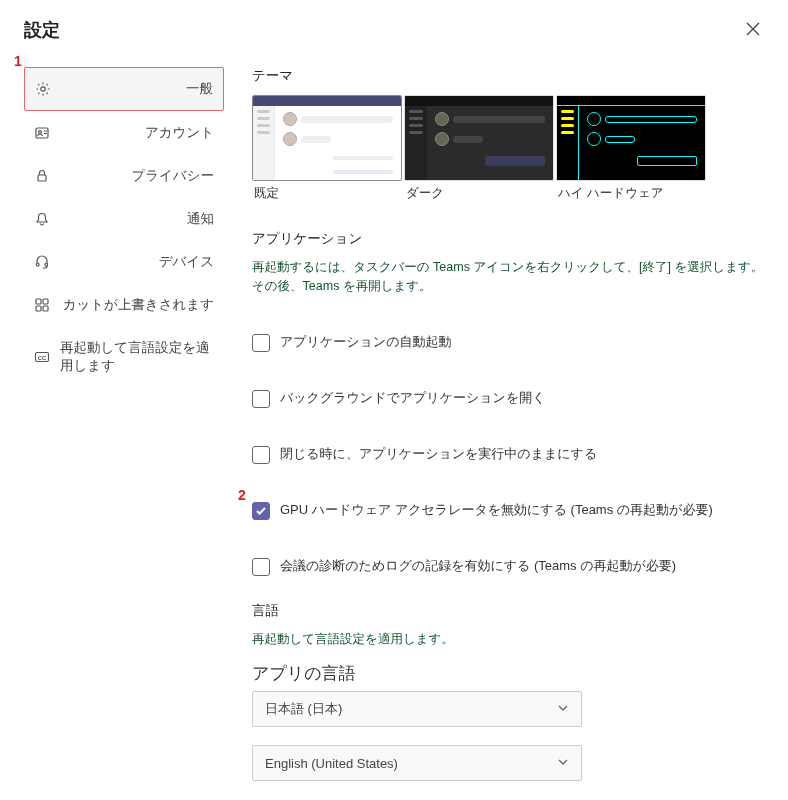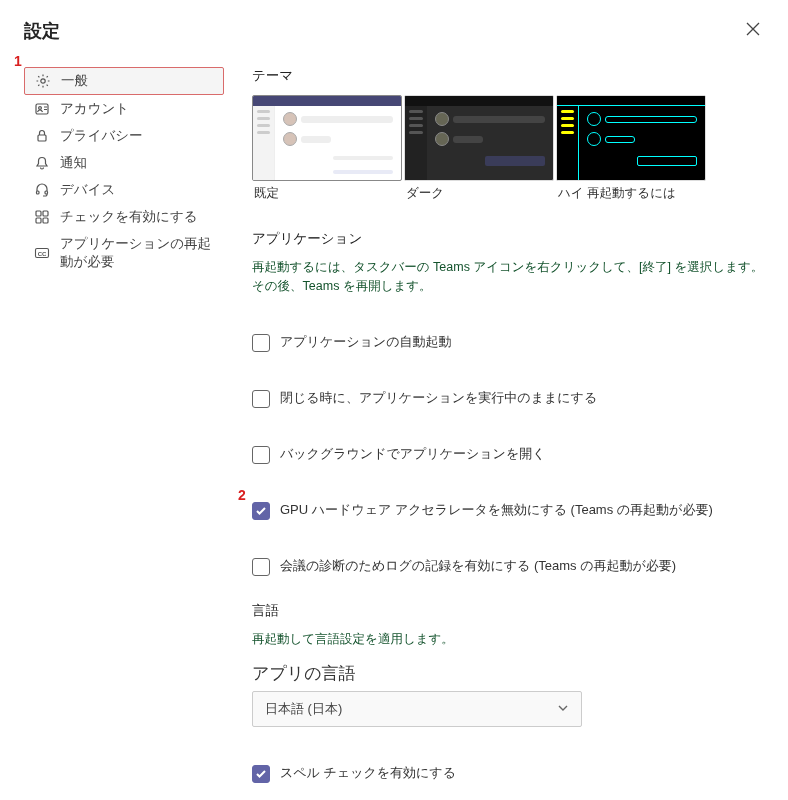--- a/index.html
+++ b/index.html
@@ -5,7 +5,7 @@
 * { box-sizing: border-box; margin: 0; padding: 0; }
 body { font-family: "Segoe UI", "Yu Gothic UI", Meiryo, sans-serif; font-size: 13px; color: #252525; background: #fff; width: 788px; }
 .container { padding: 18px 24px; }
-.header { display: flex; justify-content: space-between; align-items: center; margin-bottom: 24px; gap: 34px; }
+.header { display: flex; justify-content: space-between; margin-bottom: 24px; gap: 34px; }
 .header h1 { font-size: 18px; font-weight: 700; }
 .close-btn { cursor: pointer; padding: 4px; color: #444; }
 .layout { display: flex; gap: 28px; }

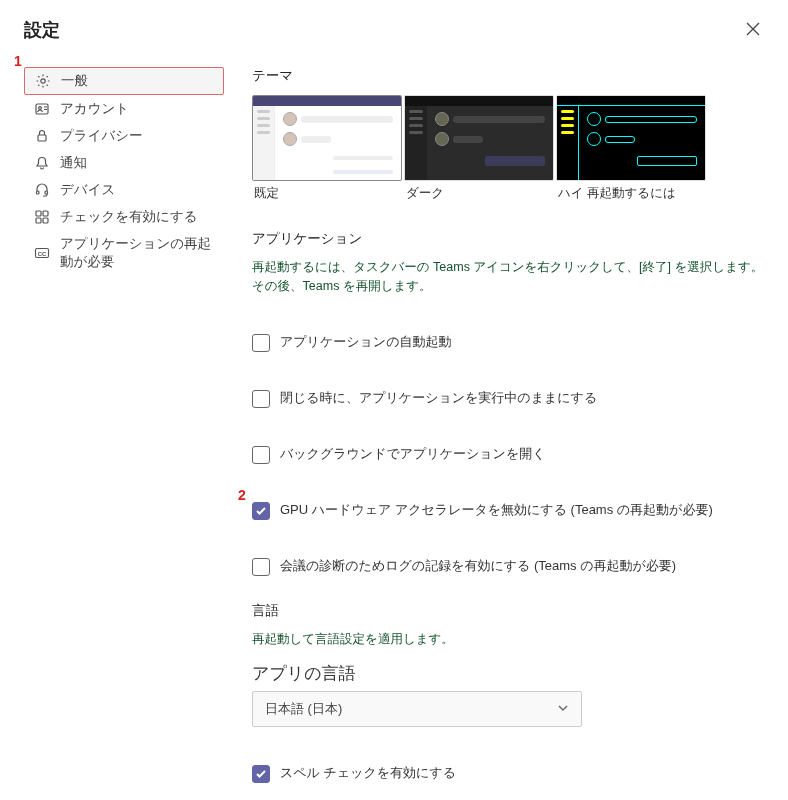--- a/index.html
+++ b/index.html
@@ -10,7 +10,7 @@
 .close-btn { cursor: pointer; padding: 4px; color: #444; }
 .layout { display: flex; gap: 28px; }
 .sidebar { width: 200px; flex-shrink: 0; position: relative; }
-.sidebar-item { display: flex; align-items: center; gap: 10px; padding: 4px 10px; margin-bottom: 1px; cursor: pointer; color: #444; border-radius: 2px; }
+.sidebar-item { display: flex; align-items: center; gap: 10px; padding: 12px 10px; margin-bottom: 1px; cursor: pointer; color: #444; border-radius: 2px; justify-content: space-between; }
 .sidebar-item.selected { border: 1px solid #d96b6b; background: #f5f5f5; }
 .sidebar-item .icon { width: 16px; height: 16px; display: flex; align-items: center; justify-content: center; color: #555; }
 .sidebar-item .label { font-size: 13.5px; }

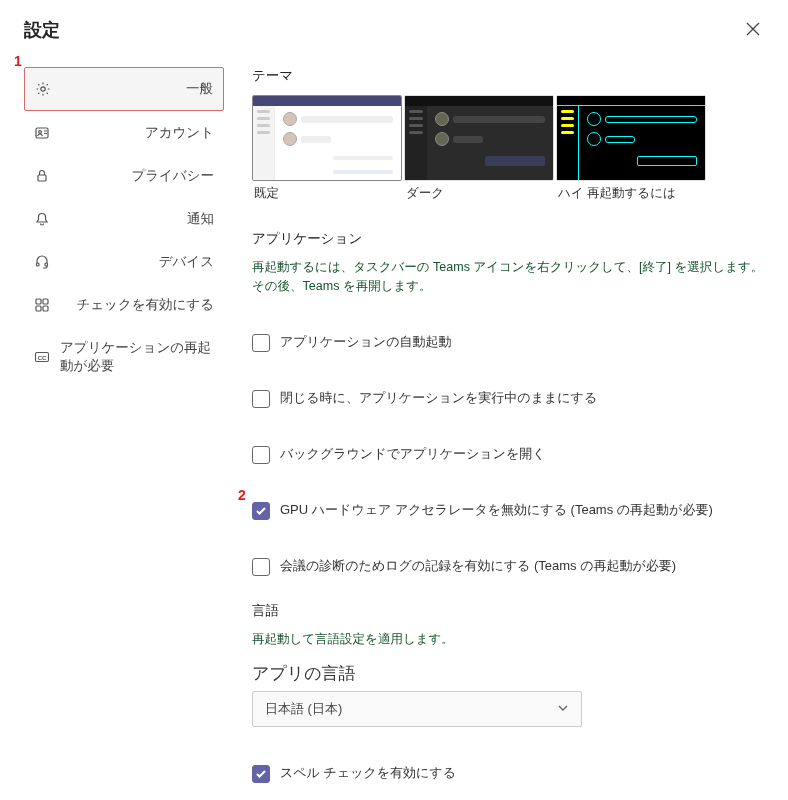--- a/index.html
+++ b/index.html
@@ -241,7 +241,7 @@
               </div>
             </div>
           </div>
-          <div class="theme-label">ハイ 再起動するには</div>
+          <div class="theme-label">ハイ ハードウェア</div>
         </div>
       </div>
 

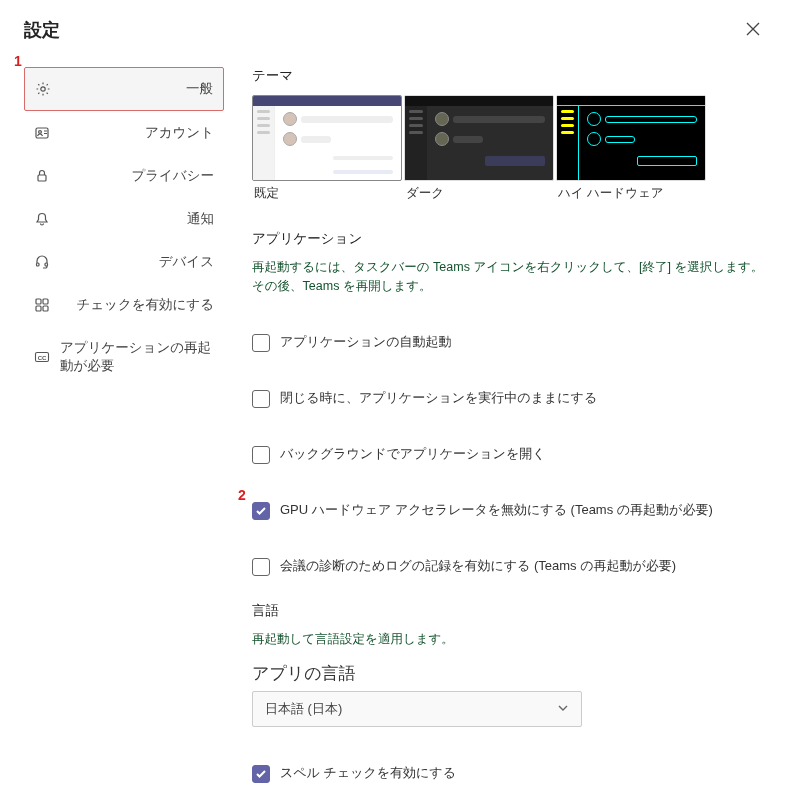--- a/index.html
+++ b/index.html
@@ -149,7 +149,7 @@
               <rect x="9" y="9" width="5" height="5" rx="1"></rect>
             </svg>
         </span>
-        <span class="label">チェックを有効にする</span>
+        <span class="label">カットが上書きされます</span>
       </div>
 
       <div class="sidebar-item">

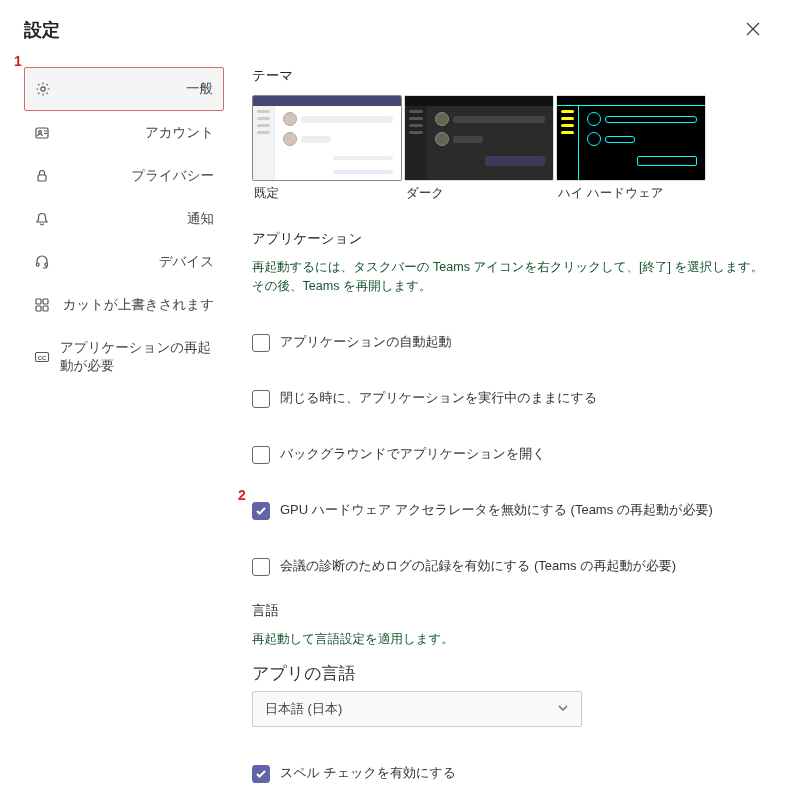--- a/index.html
+++ b/index.html
@@ -159,7 +159,7 @@
               <text x="8" y="10.5" text-anchor="middle" font-size="6" fill="currentColor" stroke="none" font-family="sans-serif" font-weight="600">CC</text>
             </svg>
         </span>
-        <span class="label">アプリケーションの再起動が必要</span>
+        <span class="label">再起動して言語設定を適用します</span>
       </div>
     </div>
 

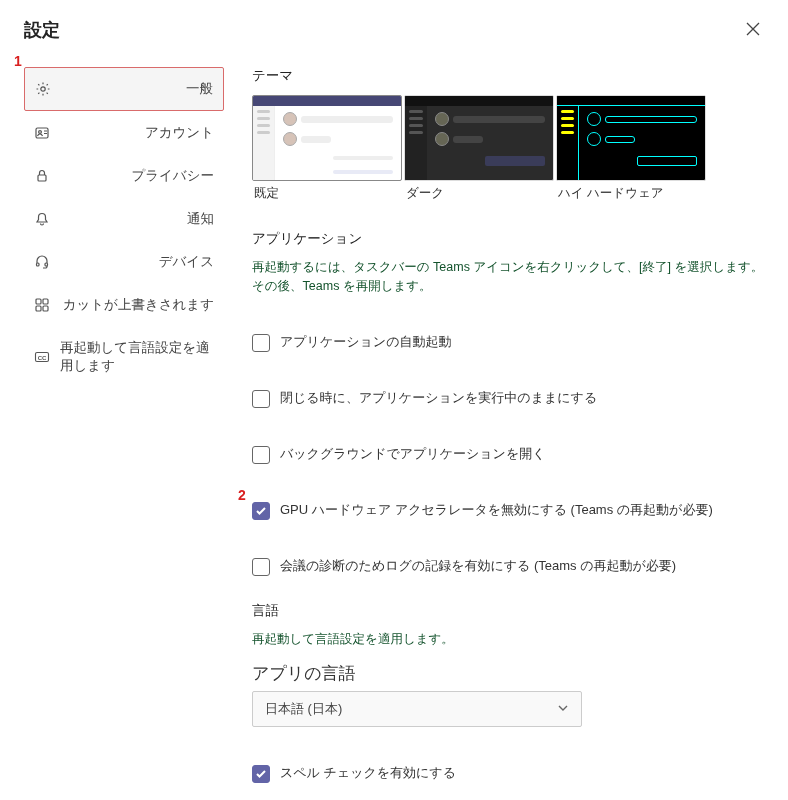--- a/index.html
+++ b/index.html
@@ -254,11 +254,11 @@
       </div>
       <div class="cb-row">
         <div class="checkbox"></div>
-        <div class="cb-label">閉じる時に、アプリケーションを実行中のままにする</div>
+        <div class="cb-label">バックグラウンドでアプリケーションを開く</div>
       </div>
       <div class="cb-row">
         <div class="checkbox"></div>
-        <div class="cb-label">バックグラウンドでアプリケーションを開く</div>
+        <div class="cb-label">閉じる時に、アプリケーションを実行中のままにする</div>
       </div>
 
       <div class="rel">

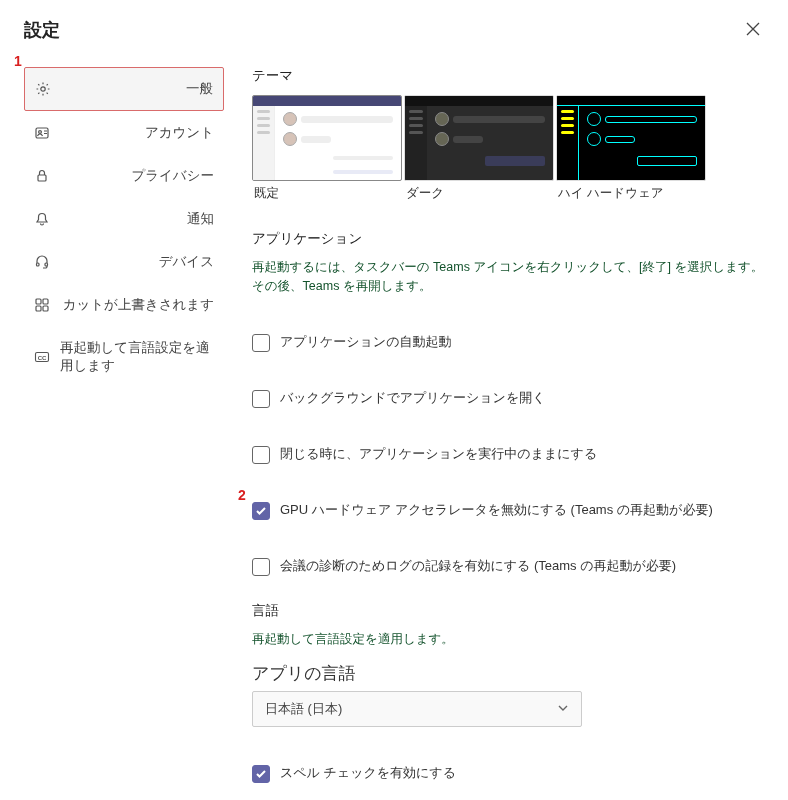--- a/index.html
+++ b/index.html
@@ -291,6 +291,14 @@
         </span>
       </div>
 
+      <div class="select-box">
+        <span>English (United States)</span>
+        <span class="chev">
+          <svg width="12" height="12" viewBox="0 0 12 12">
+              <path d="M2 4l4 4 4-4" stroke="currentColor" stroke-width="1.4" fill="none"></path>
+            </svg>
+        </span>
+      </div>
 
       <div class="cb-row">
         <div class="checkbox checked">

